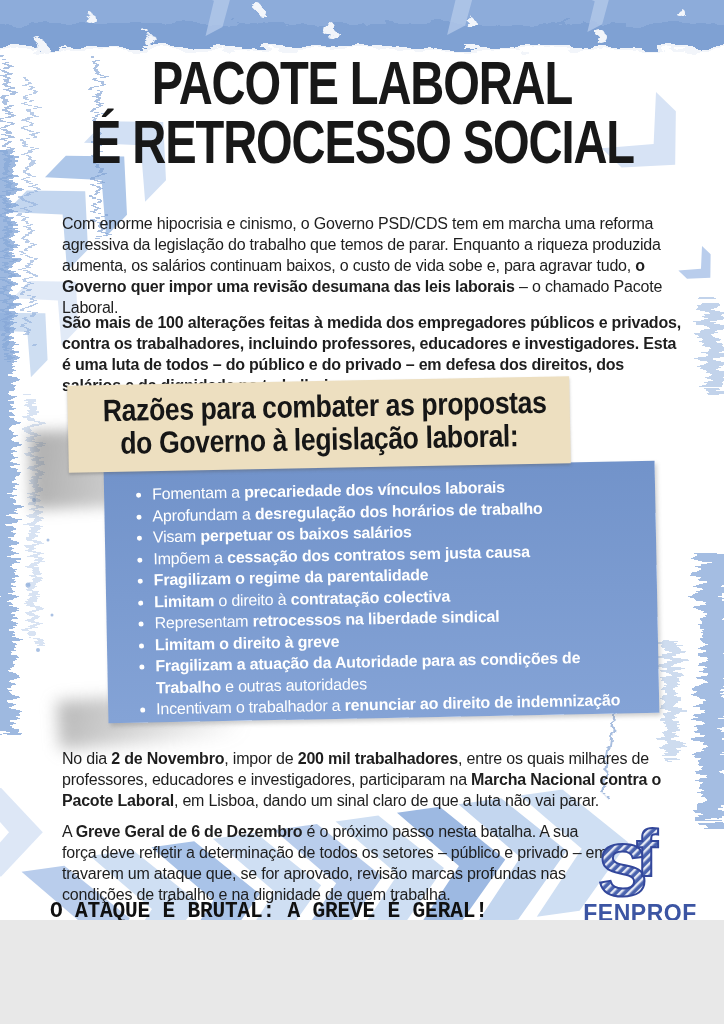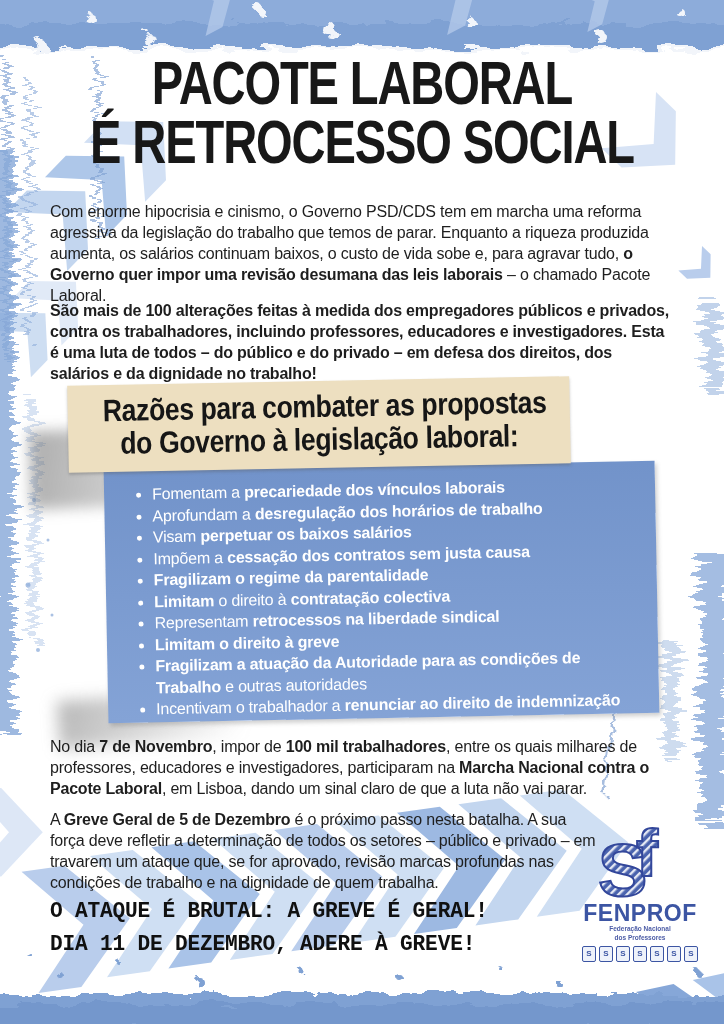--- a/index.html
+++ b/index.html
@@ -3,7 +3,7 @@
 <meta charset="utf-8">
 <style>
   html,body{margin:0;padding:0;background:#e8e8e8;}
-  .poster{position:relative;width:724px;height:1024px;background:#ffffff;overflow:hidden;
+  .poster{position:relative;width:724px;height:920px;background:#ffffff;overflow:hidden;
           font-family:"Liberation Sans",sans-serif;}
   .bg{position:absolute;left:0;top:0;width:724px;height:1024px;z-index:0;}
 

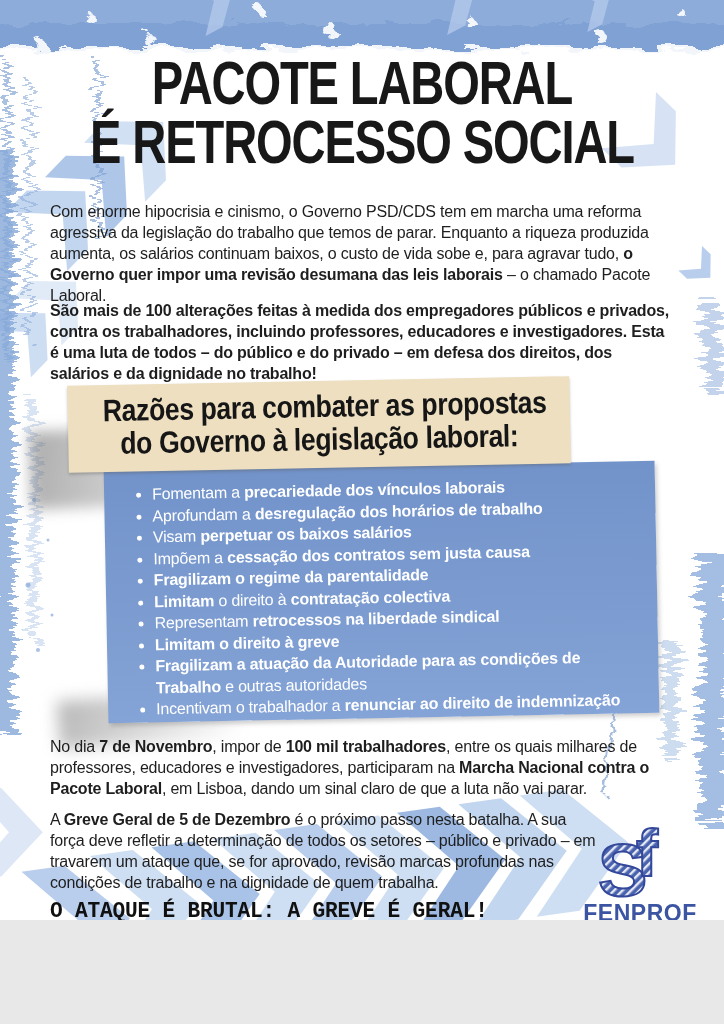--- a/index.html
+++ b/index.html
@@ -13,7 +13,7 @@
           transform:scaleX(.76);transform-origin:50% 50%;white-space:nowrap;}
 
   
-  .bodytxt{position:absolute;left:50px;width:622px;margin:0;font-size:16px;line-height:21px;
+  .bodytxt{position:absolute;left:50px;width:622px;margin:12px;font-size:16px;line-height:21px;
            letter-spacing:-.2px;color:#1e1e1e;z-index:2;}
   .b{font-weight:700;}
   .p1{top:201px;}

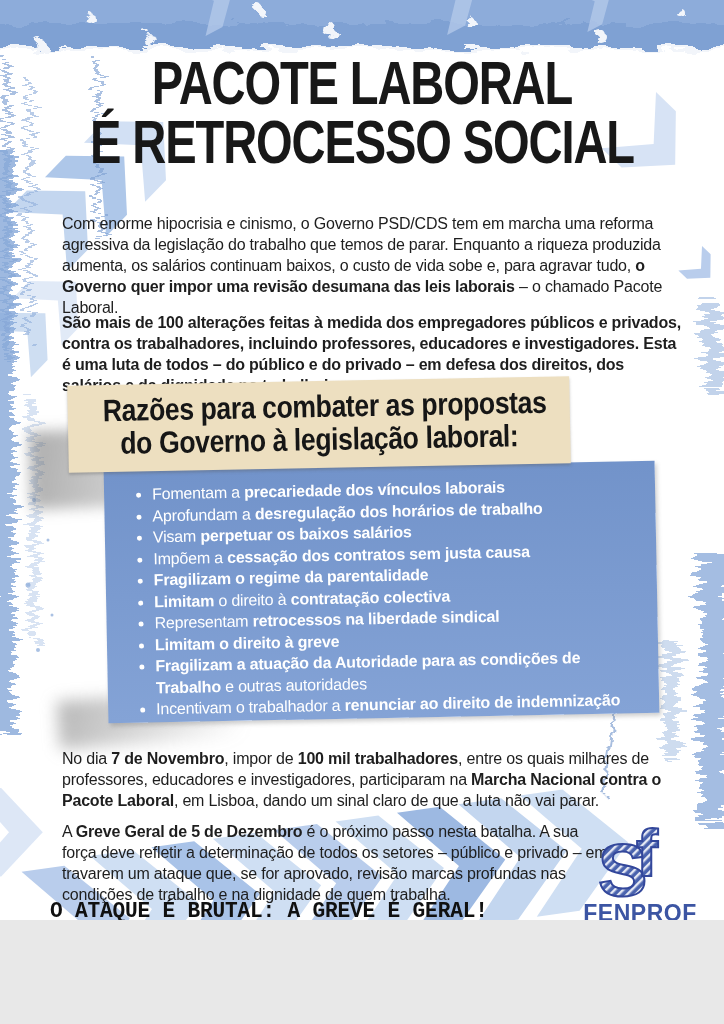--- a/index.html
+++ b/index.html
@@ -207,7 +207,7 @@
       </ul>
   </div>
 
-  <p class="bodytxt p3"><span>No dia </span><span class="b">7 de Novembro</span><span>, impor de </span><span class="b">100 mil trabalhadores</span><span>, entre os quais milhares de professores, educadores e investigadores, participaram na </span><span class="b">Marcha Nacional contra o Pacote Laboral</span><span>, em Lisboa, dando um sinal claro de que a luta não vai parar.</span></p>
+  <p class="bodytxt p3"><span>No dia </span><span class="b">2 de Novembro</span><span>, impor de </span><span class="b">100 mil trabalhadores</span><span>, entre os quais milhares de professores, educadores e investigadores, participaram na </span><span class="b">Marcha Nacional contra o Pacote Laboral</span><span>, em Lisboa, dando um sinal claro de que a luta não vai parar.</span></p>
   <p class="bodytxt p4"><span>A </span><span class="b">Greve Geral de 5 de Dezembro</span><span> é o próximo passo nesta batalha.  A sua força deve refletir a determinação de todos os setores – público e privado – em travarem um ataque que, se for aprovado, revisão marcas profundas nas condições de trabalho e na dignidade de quem trabalha.</span></p>
 
   <div class="slogans">

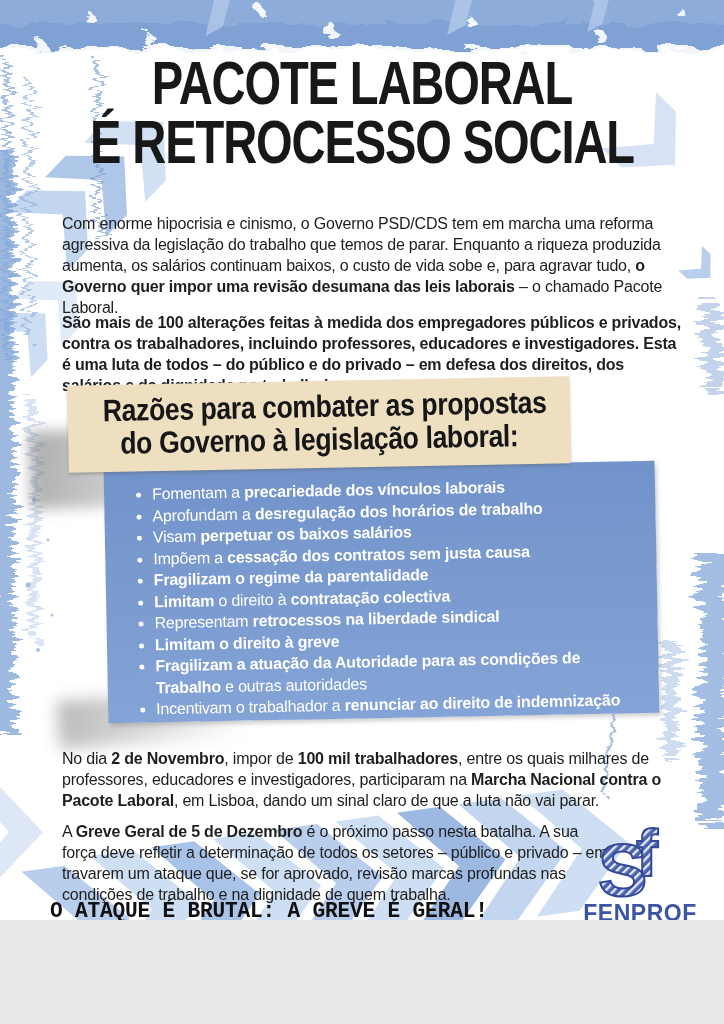--- a/index.html
+++ b/index.html
@@ -207,7 +207,7 @@
       </ul>
   </div>
 
-  <p class="bodytxt p3"><span>No dia </span><span class="b">2 de Novembro</span><span>, impor de </span><span class="b">100 mil trabalhadores</span><span>, entre os quais milhares de professores, educadores e investigadores, participaram na </span><span class="b">Marcha Nacional contra o Pacote Laboral</span><span>, em Lisboa, dando um sinal claro de que a luta não vai parar.</span></p>
+  <p class="bodytxt p3"><span>No dia </span><span class="b">2 de Novembro</span><span>, impor de </span><span class="b">200 mil trabalhadores</span><span>, entre os quais milhares de professores, educadores e investigadores, participaram na </span><span class="b">Marcha Nacional contra o Pacote Laboral</span><span>, em Lisboa, dando um sinal claro de que a luta não vai parar.</span></p>
   <p class="bodytxt p4"><span>A </span><span class="b">Greve Geral de 5 de Dezembro</span><span> é o próximo passo nesta batalha.  A sua força deve refletir a determinação de todos os setores – público e privado – em travarem um ataque que, se for aprovado, revisão marcas profundas nas condições de trabalho e na dignidade de quem trabalha.</span></p>
 
   <div class="slogans">

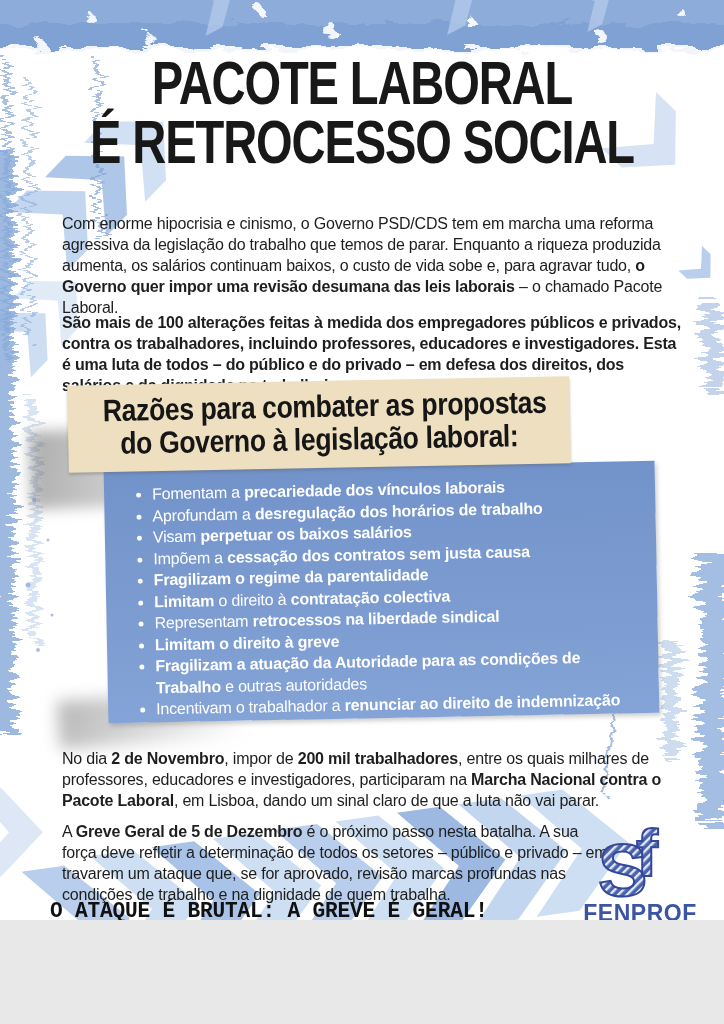--- a/index.html
+++ b/index.html
@@ -208,7 +208,7 @@
   </div>
 
   <p class="bodytxt p3"><span>No dia </span><span class="b">2 de Novembro</span><span>, impor de </span><span class="b">200 mil trabalhadores</span><span>, entre os quais milhares de professores, educadores e investigadores, participaram na </span><span class="b">Marcha Nacional contra o Pacote Laboral</span><span>, em Lisboa, dando um sinal claro de que a luta não vai parar.</span></p>
-  <p class="bodytxt p4"><span>A </span><span class="b">Greve Geral de 5 de Dezembro</span><span> é o próximo passo nesta batalha.  A sua força deve refletir a determinação de todos os setores – público e privado – em travarem um ataque que, se for aprovado, revisão marcas profundas nas condições de trabalho e na dignidade de quem trabalha.</span></p>
+  <p class="bodytxt p4"><span>A </span><span class="b">Greve Geral de 6 de Dezembro</span><span> é o próximo passo nesta batalha.  A sua força deve refletir a determinação de todos os setores – público e privado – em travarem um ataque que, se for aprovado, revisão marcas profundas nas condições de trabalho e na dignidade de quem trabalha.</span></p>
 
   <div class="slogans">
     <div class="slogan">O ATAQUE É BRUTAL: A GREVE É GERAL!</div>

